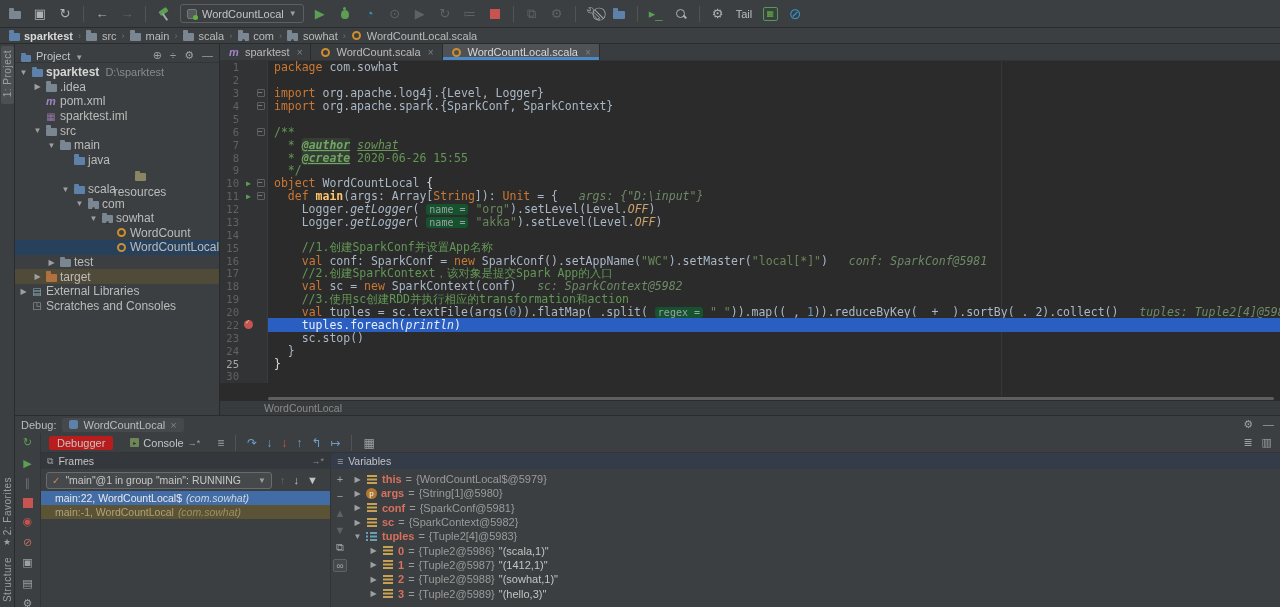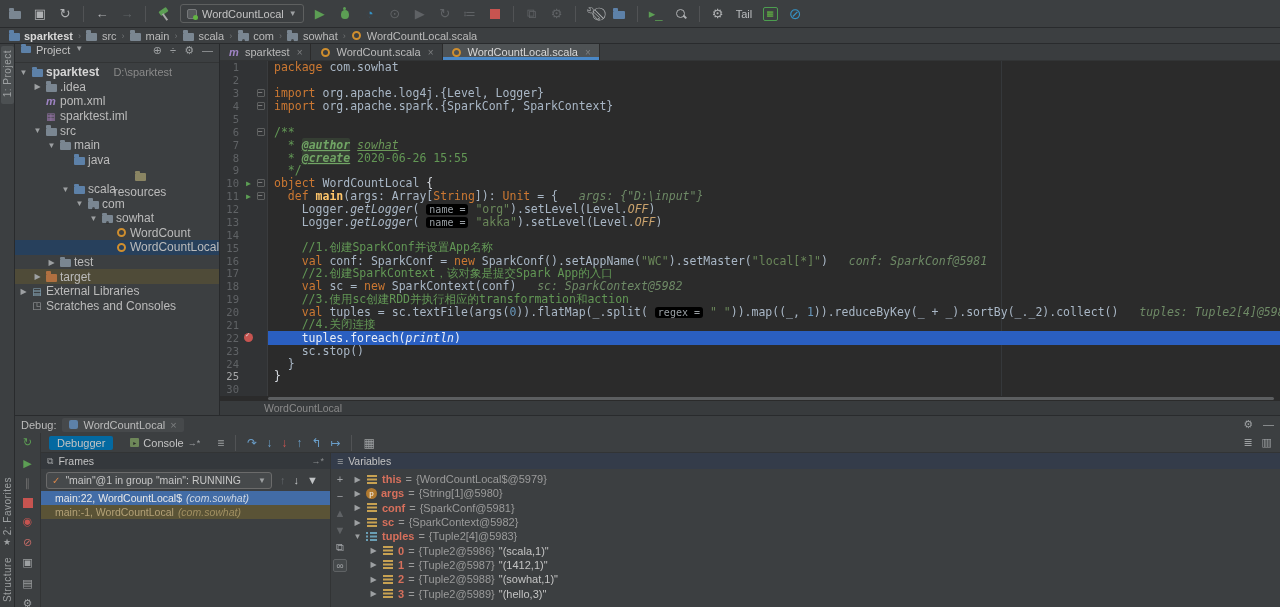--- a/index.html
+++ b/index.html
@@ -48,7 +48,7 @@
   
   .workspace{height:371px;display:flex;flex:0 0 auto;min-width:0;}
   .project-panel{width:205px;background:#3c3f41;border-right:1px solid #282a2c;display:flex;flex-direction:column;flex:0 0 auto;}
-  .panel-header{height:19px;display:flex;align-items:flex-start;gap:5px;padding:0 6px;font-size:11px;color:#c3c3c3;border-bottom:1px solid #323435;}
+  .panel-header{height:19px;display:flex;align-items:flex-end;gap:5px;padding:0 6px;font-size:11px;color:#c3c3c3;border-bottom:1px solid #323435;}
   .panel-header .ph-icons{margin-left:auto;display:flex;gap:8px;color:#9da0a2;font-size:11px;}
   .tree{flex:1;overflow:hidden;padding-top:2px;font-size:12px;}
   .trow{height:14.6px;display:flex;align-items:center;gap:3px;white-space:nowrap;color:#bbbbbb;}

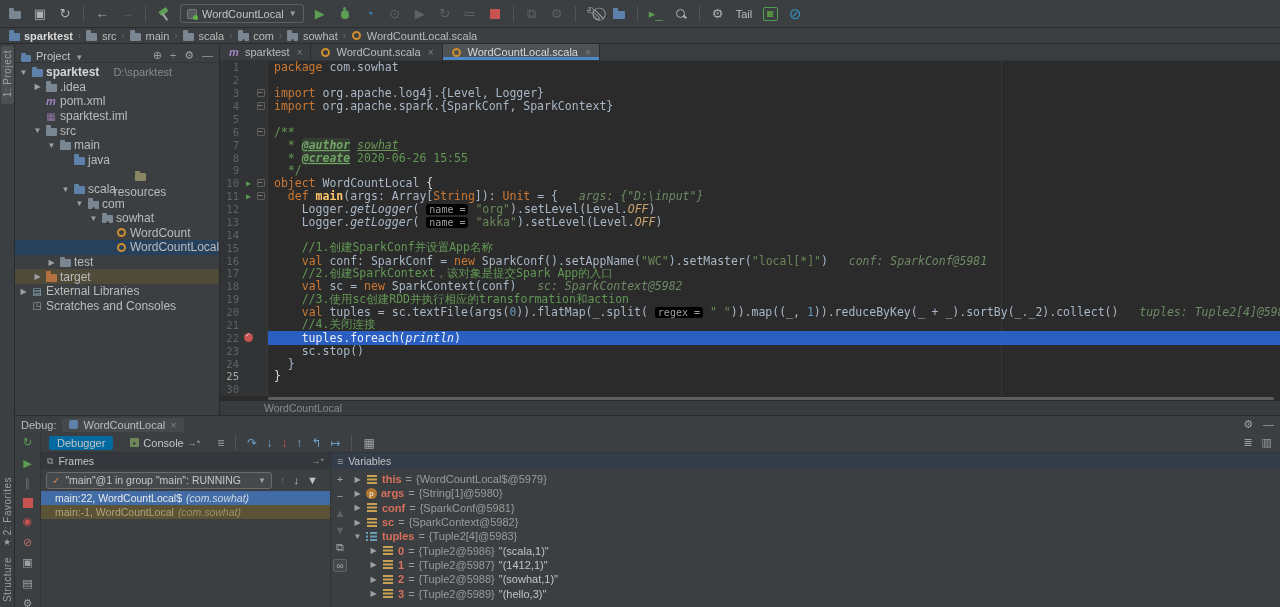--- a/index.html
+++ b/index.html
@@ -53,7 +53,7 @@
   .tree{flex:1;overflow:hidden;padding-top:2px;font-size:12px;}
   .trow{height:14.6px;display:flex;align-items:center;gap:3px;white-space:nowrap;color:#bbbbbb;}
   .trow .arrow{width:9px;font-size:8px;color:#9da0a2;text-align:center;flex:0 0 auto;}
-  .trow .extra{color:#8a8a8a;margin-left:11px;font-size:11px;}
+  .trow .extra{color:#8a8a8a;margin-left:3px;font-size:11px;}
   .trow.bold .lbl{font-weight:bold;color:#d5d5d5;}
   .trow.sel-blue{background:#27405c;}
   .trow.sel-olive{background:#4f4b38;}

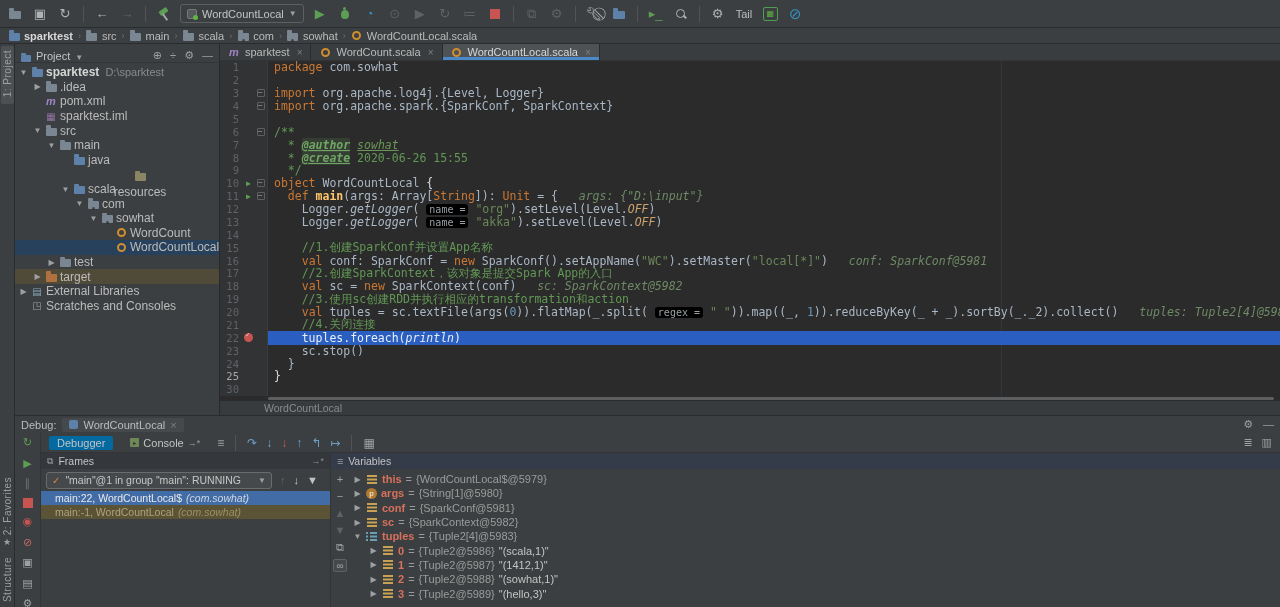--- a/index.html
+++ b/index.html
@@ -105,7 +105,7 @@
   .tk-h{color:#6e8a66;font-style:italic;}
   .tk-dt{color:#71a565;font-style:italic;font-weight:bold;text-decoration:underline;background:rgba(90,130,80,.22);border-radius:2px;}
   .tk-du{color:#6a9758;font-style:italic;text-decoration:underline;}
-  .chip{background:#000000;color:#9aa0a5;border-radius:3px;padding:0 3px;font-size:10px;font-style:normal;}
+  .chip{background:#14532d;color:#9aa0a5;border-radius:3px;padding:0 3px;font-size:10px;font-style:normal;}
   .hscroll{height:5px;background:#2b2b2b;position:relative;flex:0 0 auto;}
   .hscroll .thumb{position:absolute;left:48px;right:6px;top:1px;height:3px;background:#5c5e60;border-radius:2px;}
   .ed-bc{height:14px;background:#383b3d;display:flex;align-items:center;padding-left:44px;font-size:10.5px;color:#8a8a8a;flex:0 0 auto;}

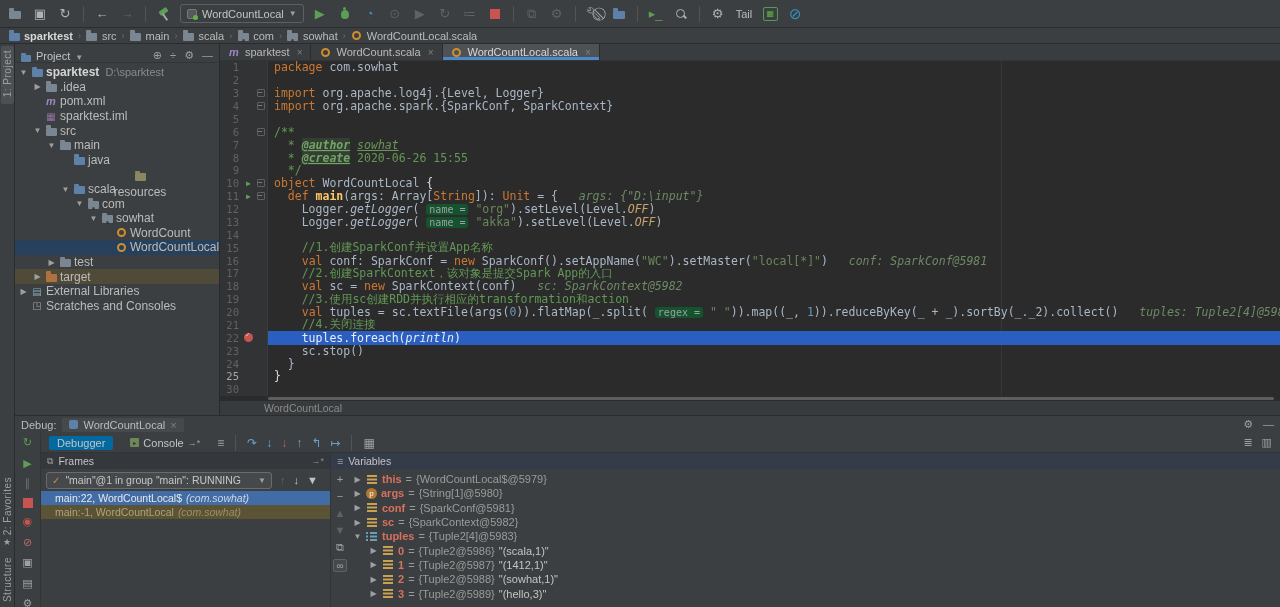--- a/index.html
+++ b/index.html
@@ -615,14 +615,6 @@
                   <span class="fslot"></span>
                 </span>
                 <span class="code"><span class="tk-p">    </span><span class="tk-k">val</span><span class="tk-p"> tuples = sc.textFile(args(</span><span class="tk-n">0</span><span class="tk-p">)).flatMap(_.split( </span><span class="chip">regex =</span><span class="tk-p"> </span><span class="tk-s">" "</span><span class="tk-p">)).map((_, </span><span class="tk-n">1</span><span class="tk-p">)).reduceByKey(_ + _).sortBy(_._2).collect()   </span><span class="tk-h">tuples: Tuple2[4]@5983   args: {"D:\input"}</span></span>
-              </div>
-              <div class="cl">
-                <span class="gutter">
-                  <span class="ln">21</span>
-                  <span class="gslot"></span>
-                  <span class="fslot"></span>
-                </span>
-                <span class="code"><span class="tk-c">    //4.关闭连接</span></span>
               </div>
               <div class="cl exec">
                 <span class="gutter">

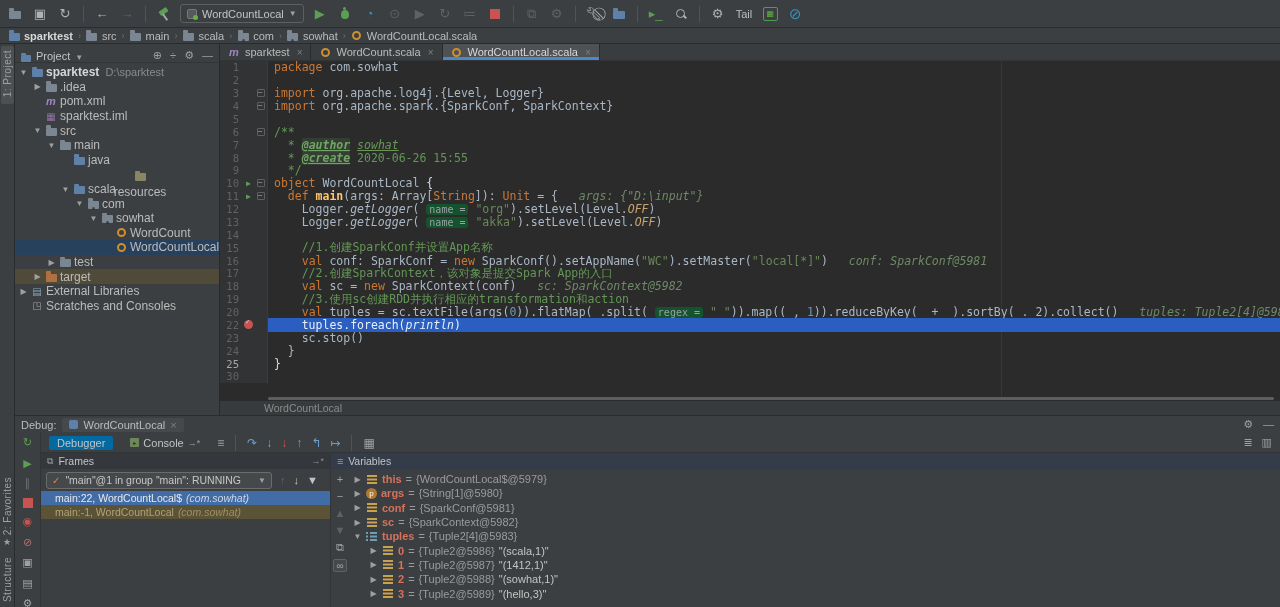--- a/index.html
+++ b/index.html
@@ -122,7 +122,7 @@
   .debug-right{flex:1;display:flex;flex-direction:column;min-width:0;}
   .debug-toolbar{height:20px;border-bottom:1px solid #323435;display:flex;align-items:center;gap:9px;padding:0 8px;flex:0 0 auto;font-size:11px;}
   .dtt{padding:1px 8px;border-radius:2px;color:#c3c3c3;display:flex;align-items:center;gap:4px;}
-  .dtt.sel{background:#0369a1;}
+  .dtt.sel{background:#b91c1c;}
   .conic{width:9px;height:9px;background:#6e8759;border-radius:1px;color:#2b2b2b;font-size:6px;display:flex;align-items:center;justify-content:center;}
   .step{font-size:12px;color:#6a9ec9;}
   .step.red{color:#c75450;}

